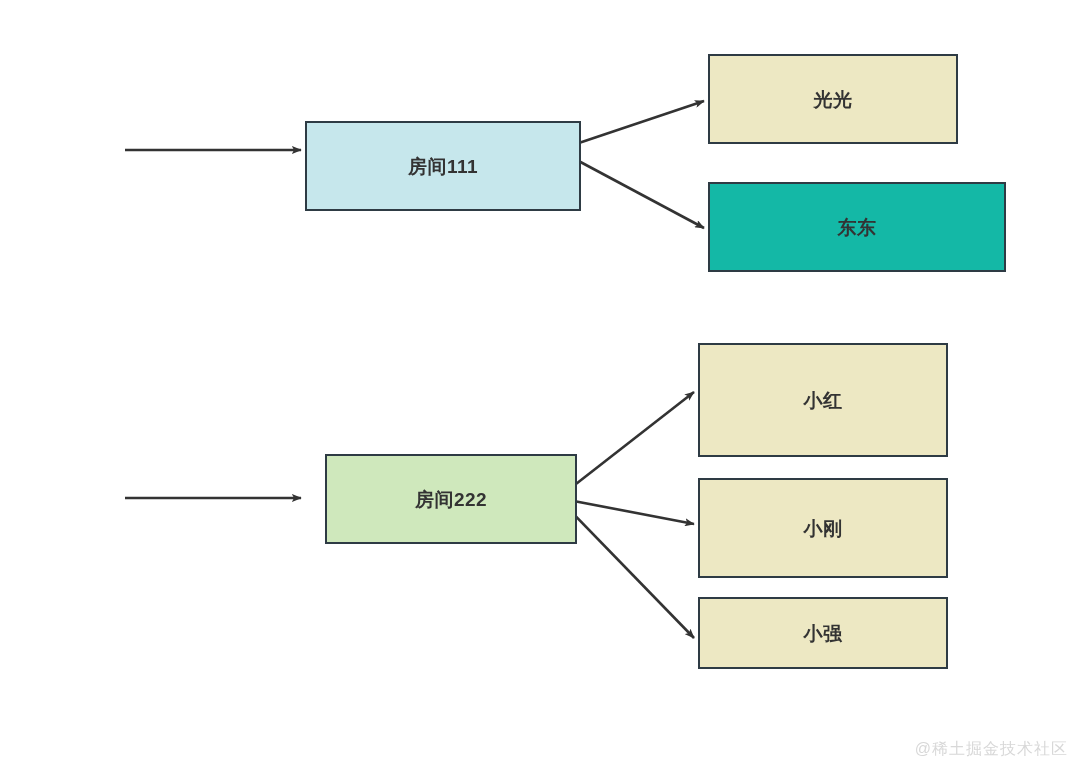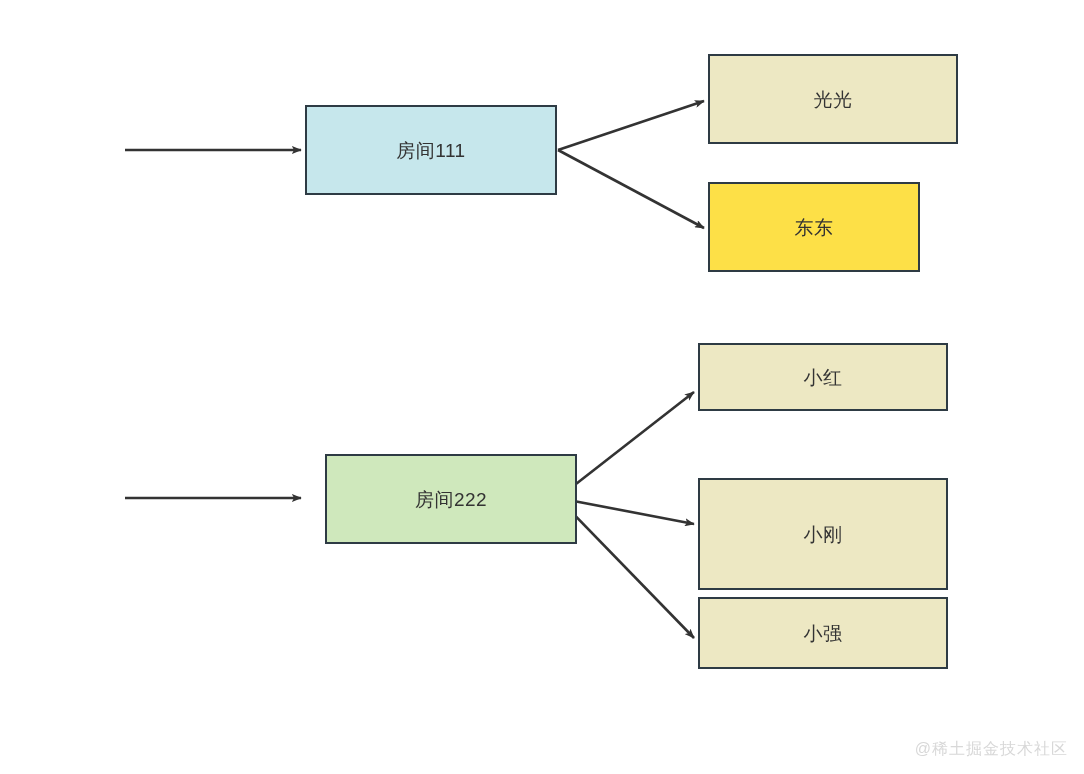--- a/index.html
+++ b/index.html
@@ -33,7 +33,7 @@
     justify-content: center;
     color: #333333;
     font-size: 19px;
-    font-weight: 400;
+    font-weight: 700;
     letter-spacing: 0.5px;
     line-height: 1;
     z-index: 2;

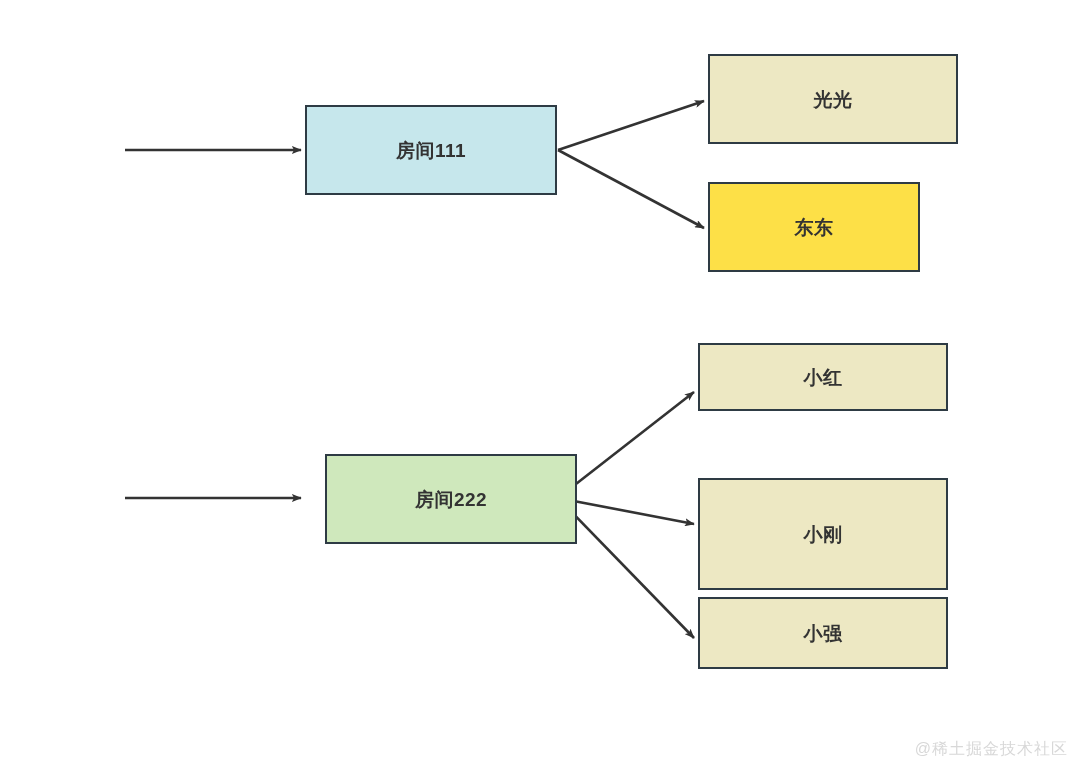--- a/index.html
+++ b/index.html
@@ -82,7 +82,7 @@
     <line x1="558" y1="498" x2="694" y2="638" stroke="#333333" stroke-width="2.6" marker-end="url(#arrowhead)"></line>
   </svg>
 
-  <div class="node node-room-cyan" id="node-room-111" style="left: 305px; top: 105px; width: 252px; height: 90px; background: rgb(198, 231, 236); border-color: rgb(46, 59, 68); color: rgb(51, 51, 51);">房间111</div>
+  <div class="node node-room-cyan" id="node-room-111" style="left: 305px; top: 121px; width: 276px; height: 90px; background: rgb(198, 231, 236); border-color: rgb(46, 59, 68); color: rgb(51, 51, 51);">房间111</div>
 
   <div class="node node-member" id="node-member-guangguang" style="left: 708px; top: 54px; width: 250px; height: 90px; background: rgb(237, 232, 195); border-color: rgb(46, 59, 68); color: rgb(51, 51, 51);">光光</div>
 

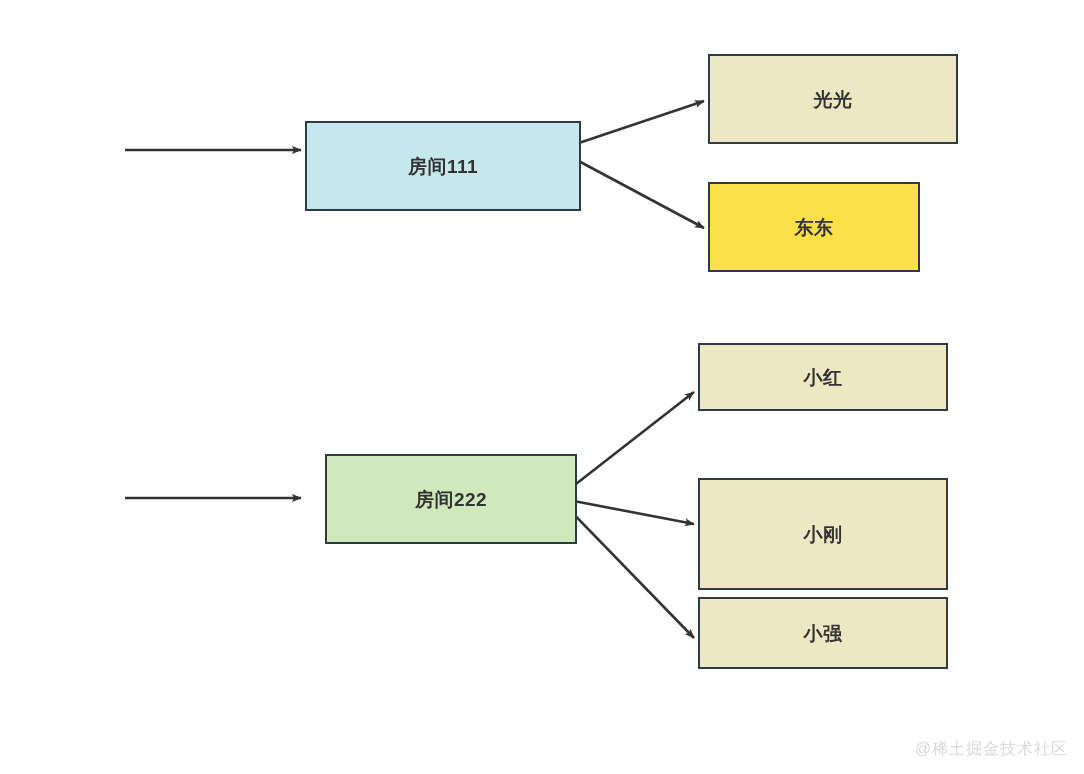--- a/index.html
+++ b/index.html
@@ -86,7 +86,7 @@
 
   <div class="node node-member" id="node-member-guangguang" style="left: 708px; top: 54px; width: 250px; height: 90px; background: rgb(237, 232, 195); border-color: rgb(46, 59, 68); color: rgb(51, 51, 51);">光光</div>
 
-  <div class="node node-member" id="node-member-dongdong" style="left: 708px; top: 182px; width: 212px; height: 90px; background: #fde047; border-color: rgb(46, 59, 68); color: rgb(51, 51, 51);">东东</div>
+  <div class="node node-member" id="node-member-dongdong" style="left: 708px; top: 182px; width: 298px; height: 90px; background: #14b8a6; border-color: rgb(46, 59, 68); color: rgb(51, 51, 51);">东东</div>
 
   <div class="node node-room-green" id="node-room-222" style="left: 305px; top: 454px; width: 252px; height: 90px; background: rgb(207, 232, 188); border-color: rgb(46, 59, 68); color: rgb(51, 51, 51); margin-left: 20px;">房间222</div>
 

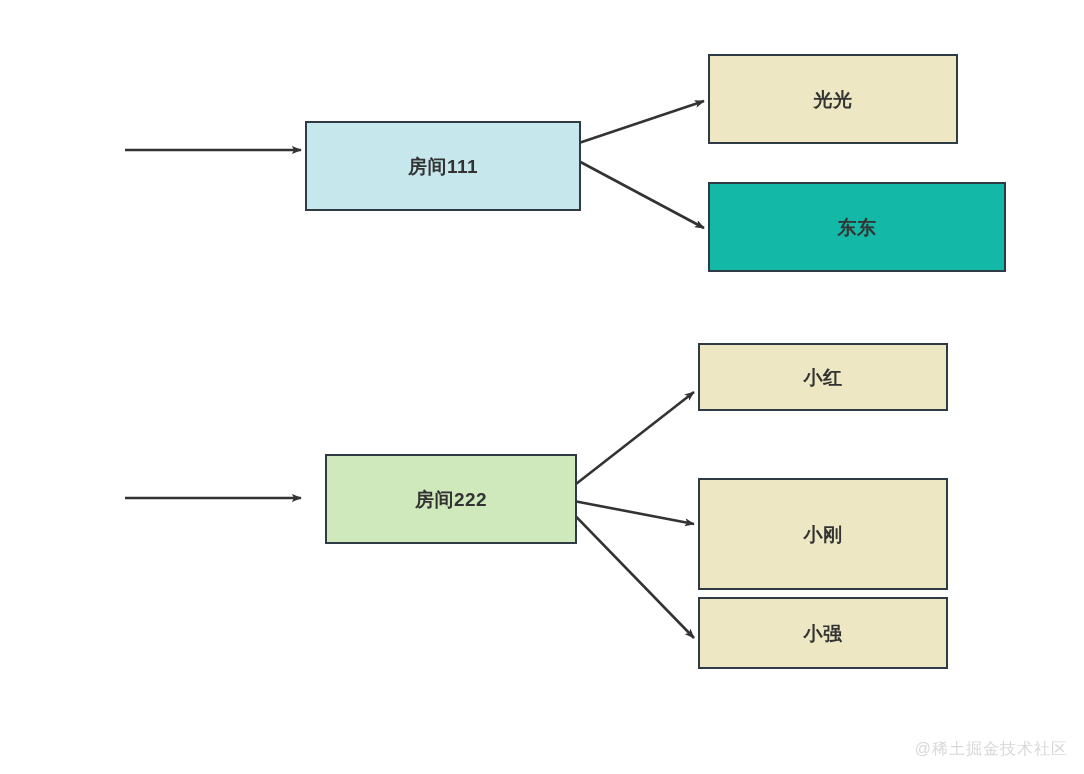--- a/index.html
+++ b/index.html
@@ -90,7 +90,7 @@
 
   <div class="node node-room-green" id="node-room-222" style="left: 305px; top: 454px; width: 252px; height: 90px; background: rgb(207, 232, 188); border-color: rgb(46, 59, 68); color: rgb(51, 51, 51); margin-left: 20px;">房间222</div>
 
-  <div class="node node-member" id="node-member-xiaohong" style="left: 698px; top: 343px; width: 250px; height: 68px; background: rgb(237, 232, 195); border-color: rgb(46, 59, 68); color: rgb(51, 51, 51);">小红</div>
+  <div class="node node-member" id="node-member-xiaohong" style="left: 698px; top: 343px; width: 250px; height: 114px; background: rgb(237, 232, 195); border-color: rgb(46, 59, 68); color: rgb(51, 51, 51);">小红</div>
 
   <div class="node node-member" id="node-member-xiaogang" style="left: 698px; top: 478px; width: 250px; height: 112px; background: rgb(237, 232, 195); border-color: rgb(46, 59, 68); color: rgb(51, 51, 51);">小刚</div>
 

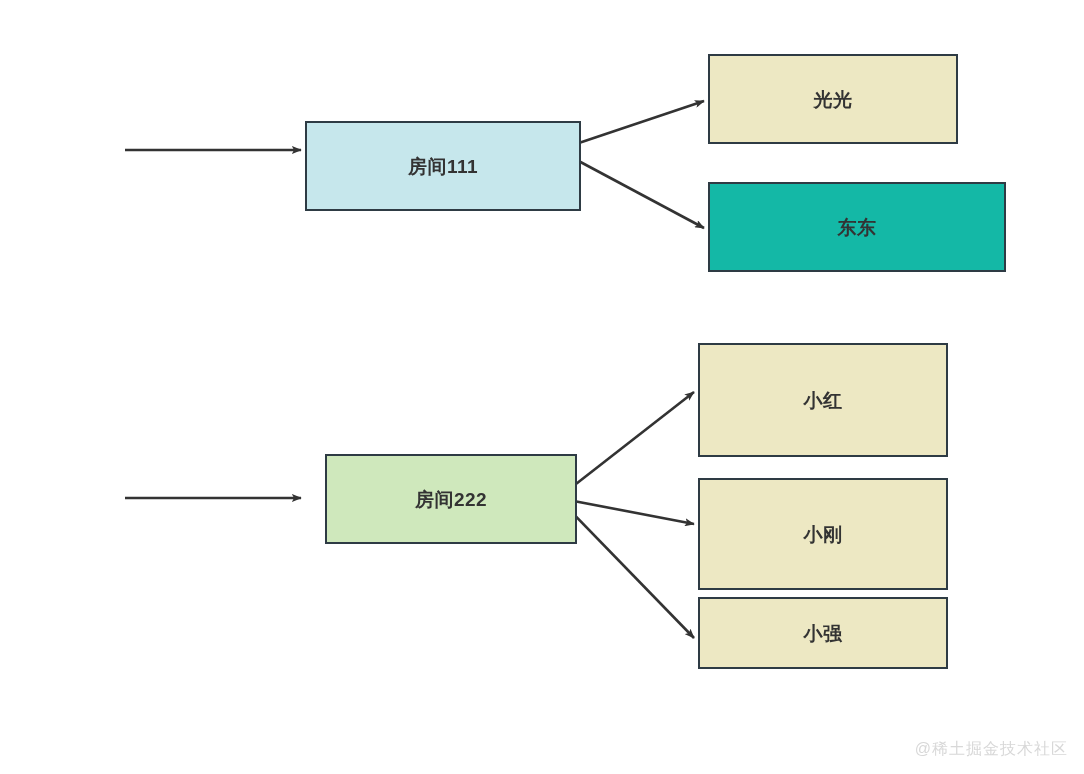--- a/index.html
+++ b/index.html
@@ -92,7 +92,7 @@
 
   <div class="node node-member" id="node-member-xiaohong" style="left: 698px; top: 343px; width: 250px; height: 114px; background: rgb(237, 232, 195); border-color: rgb(46, 59, 68); color: rgb(51, 51, 51);">小红</div>
 
-  <div class="node node-member" id="node-member-xiaogang" style="left: 698px; top: 478px; width: 250px; height: 112px; background: rgb(237, 232, 195); border-color: rgb(46, 59, 68); color: rgb(51, 51, 51);">小刚</div>
+  <div class="node node-member" id="node-member-xiaogang" style="left: 698px; top: 478px; width: 250px; height: 100px; background: rgb(237, 232, 195); border-color: rgb(46, 59, 68); color: rgb(51, 51, 51);">小刚</div>
 
   <div class="node node-member" id="node-member-xiaoqiang" style="left: 698px; top: 597px; width: 250px; height: 72px; background: rgb(237, 232, 195); border-color: rgb(46, 59, 68); color: rgb(51, 51, 51);">小强</div>
 

